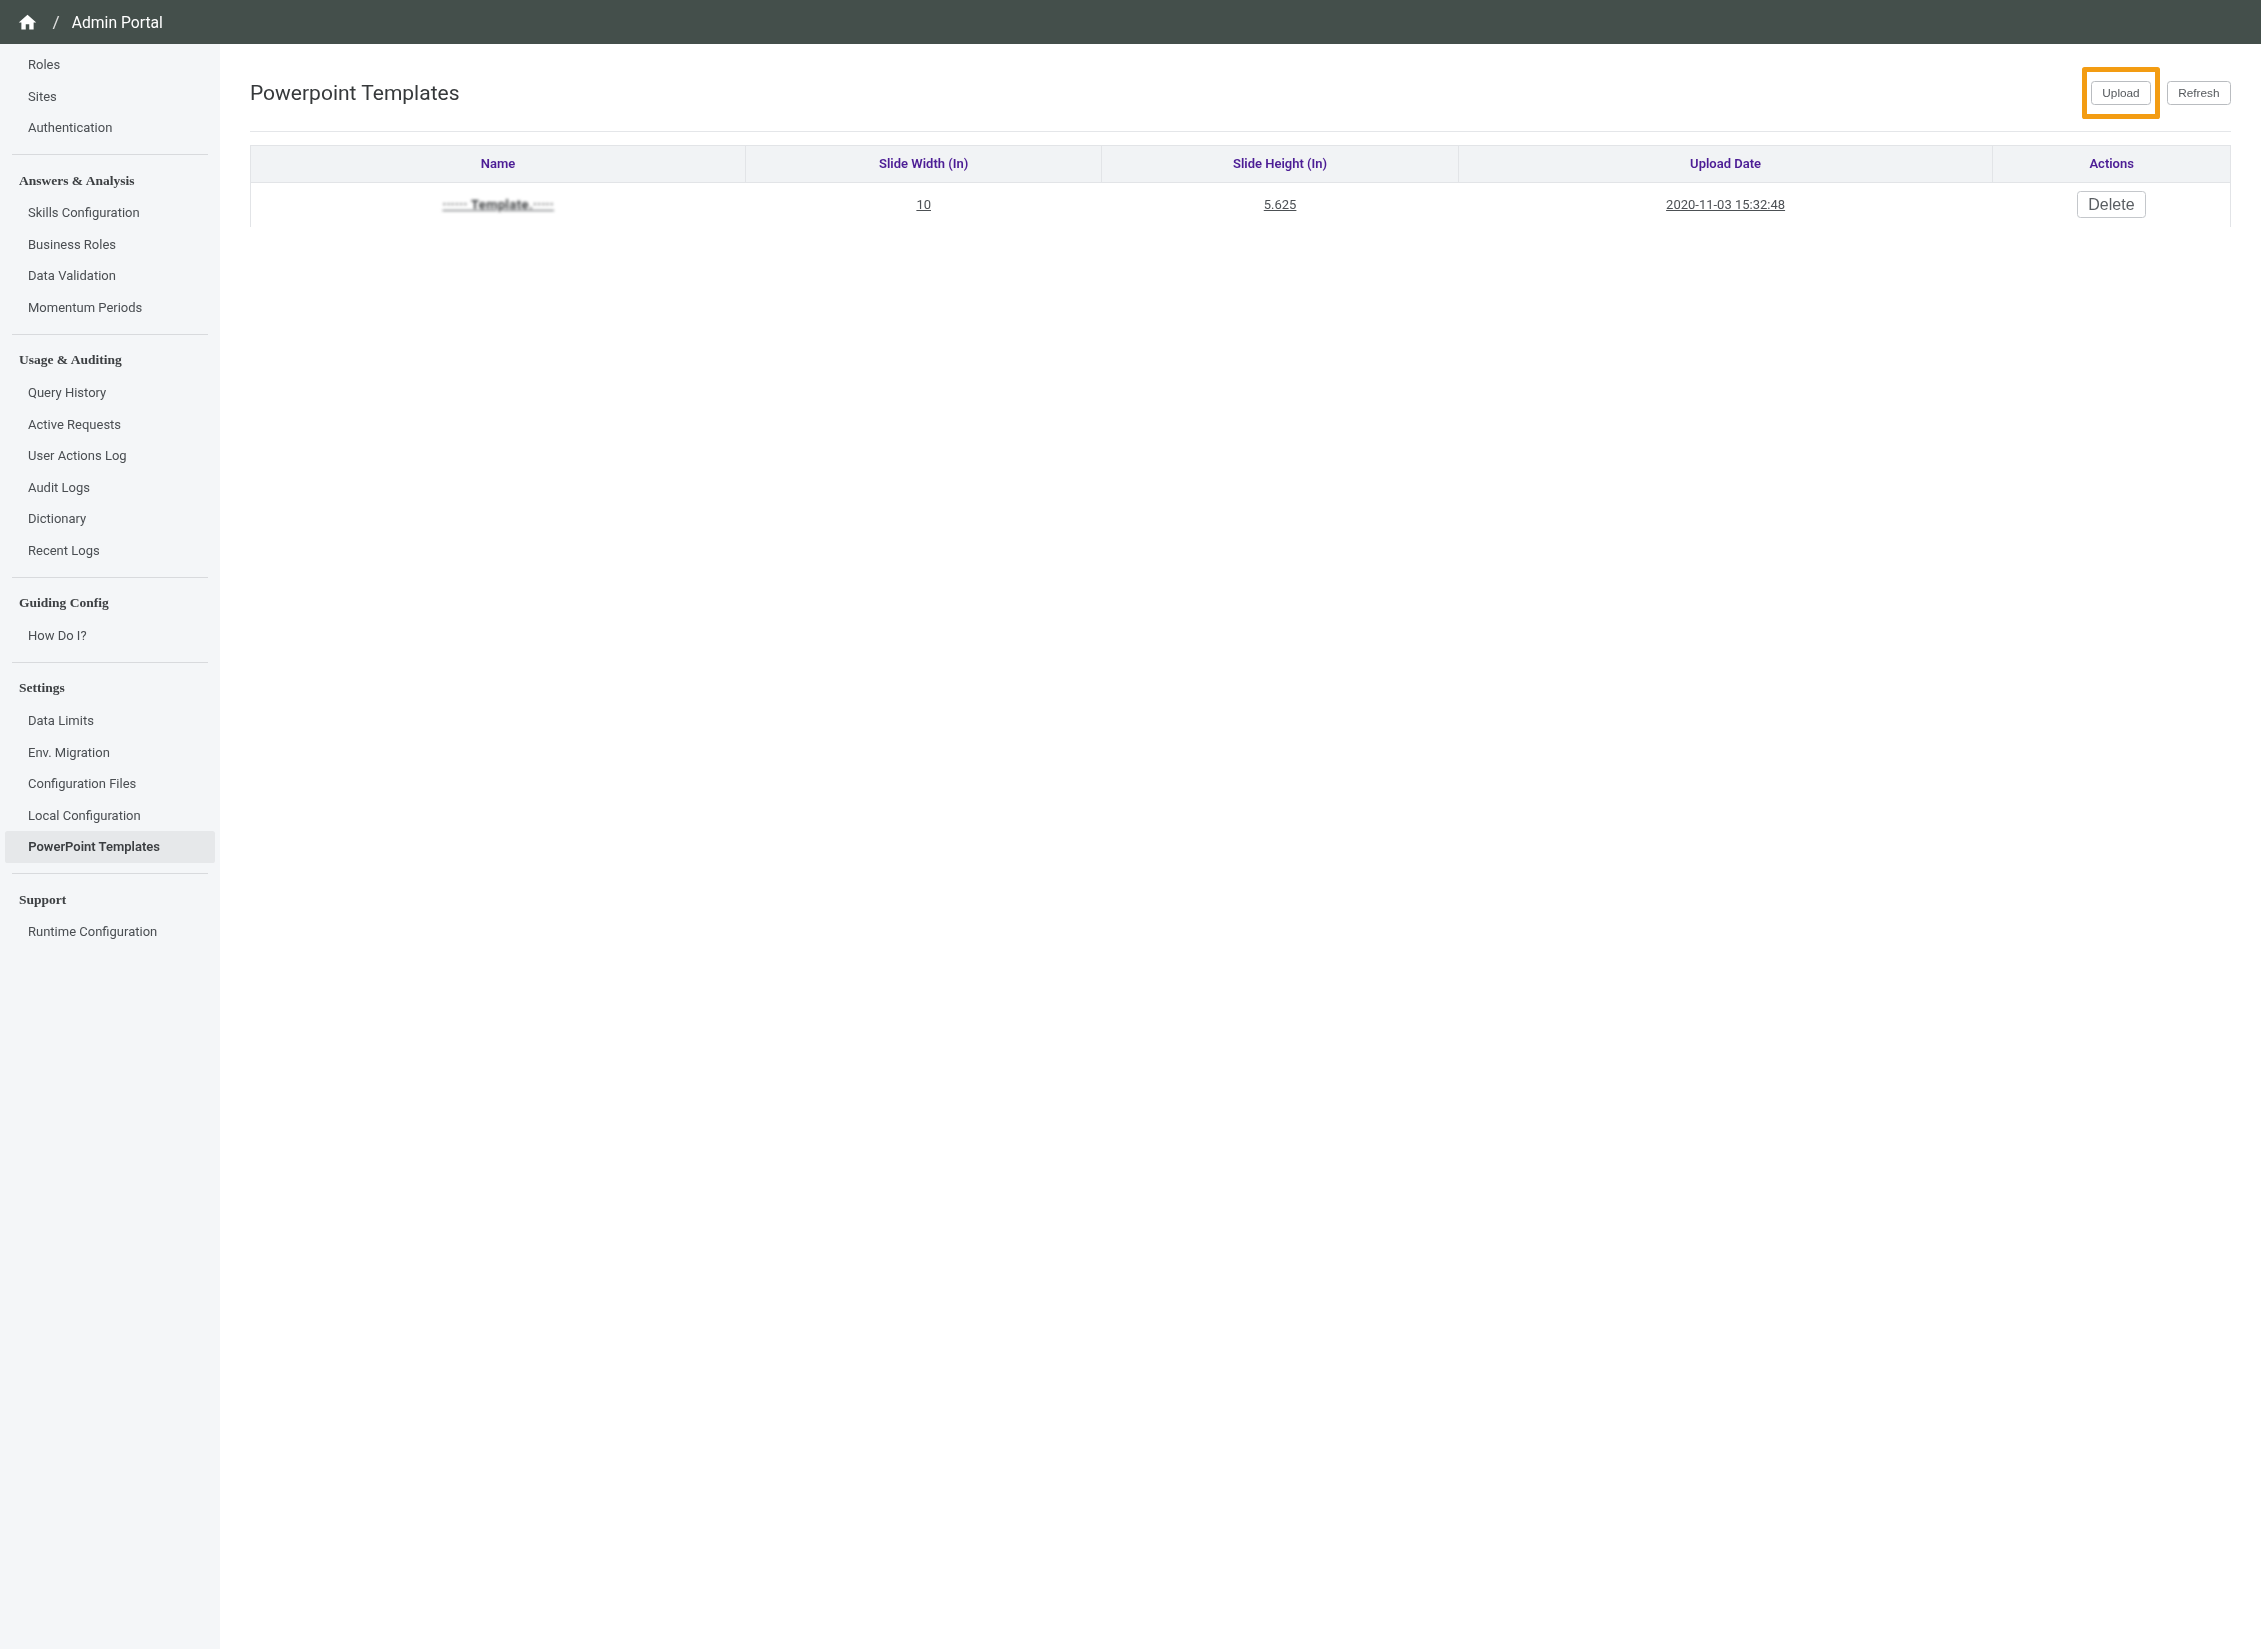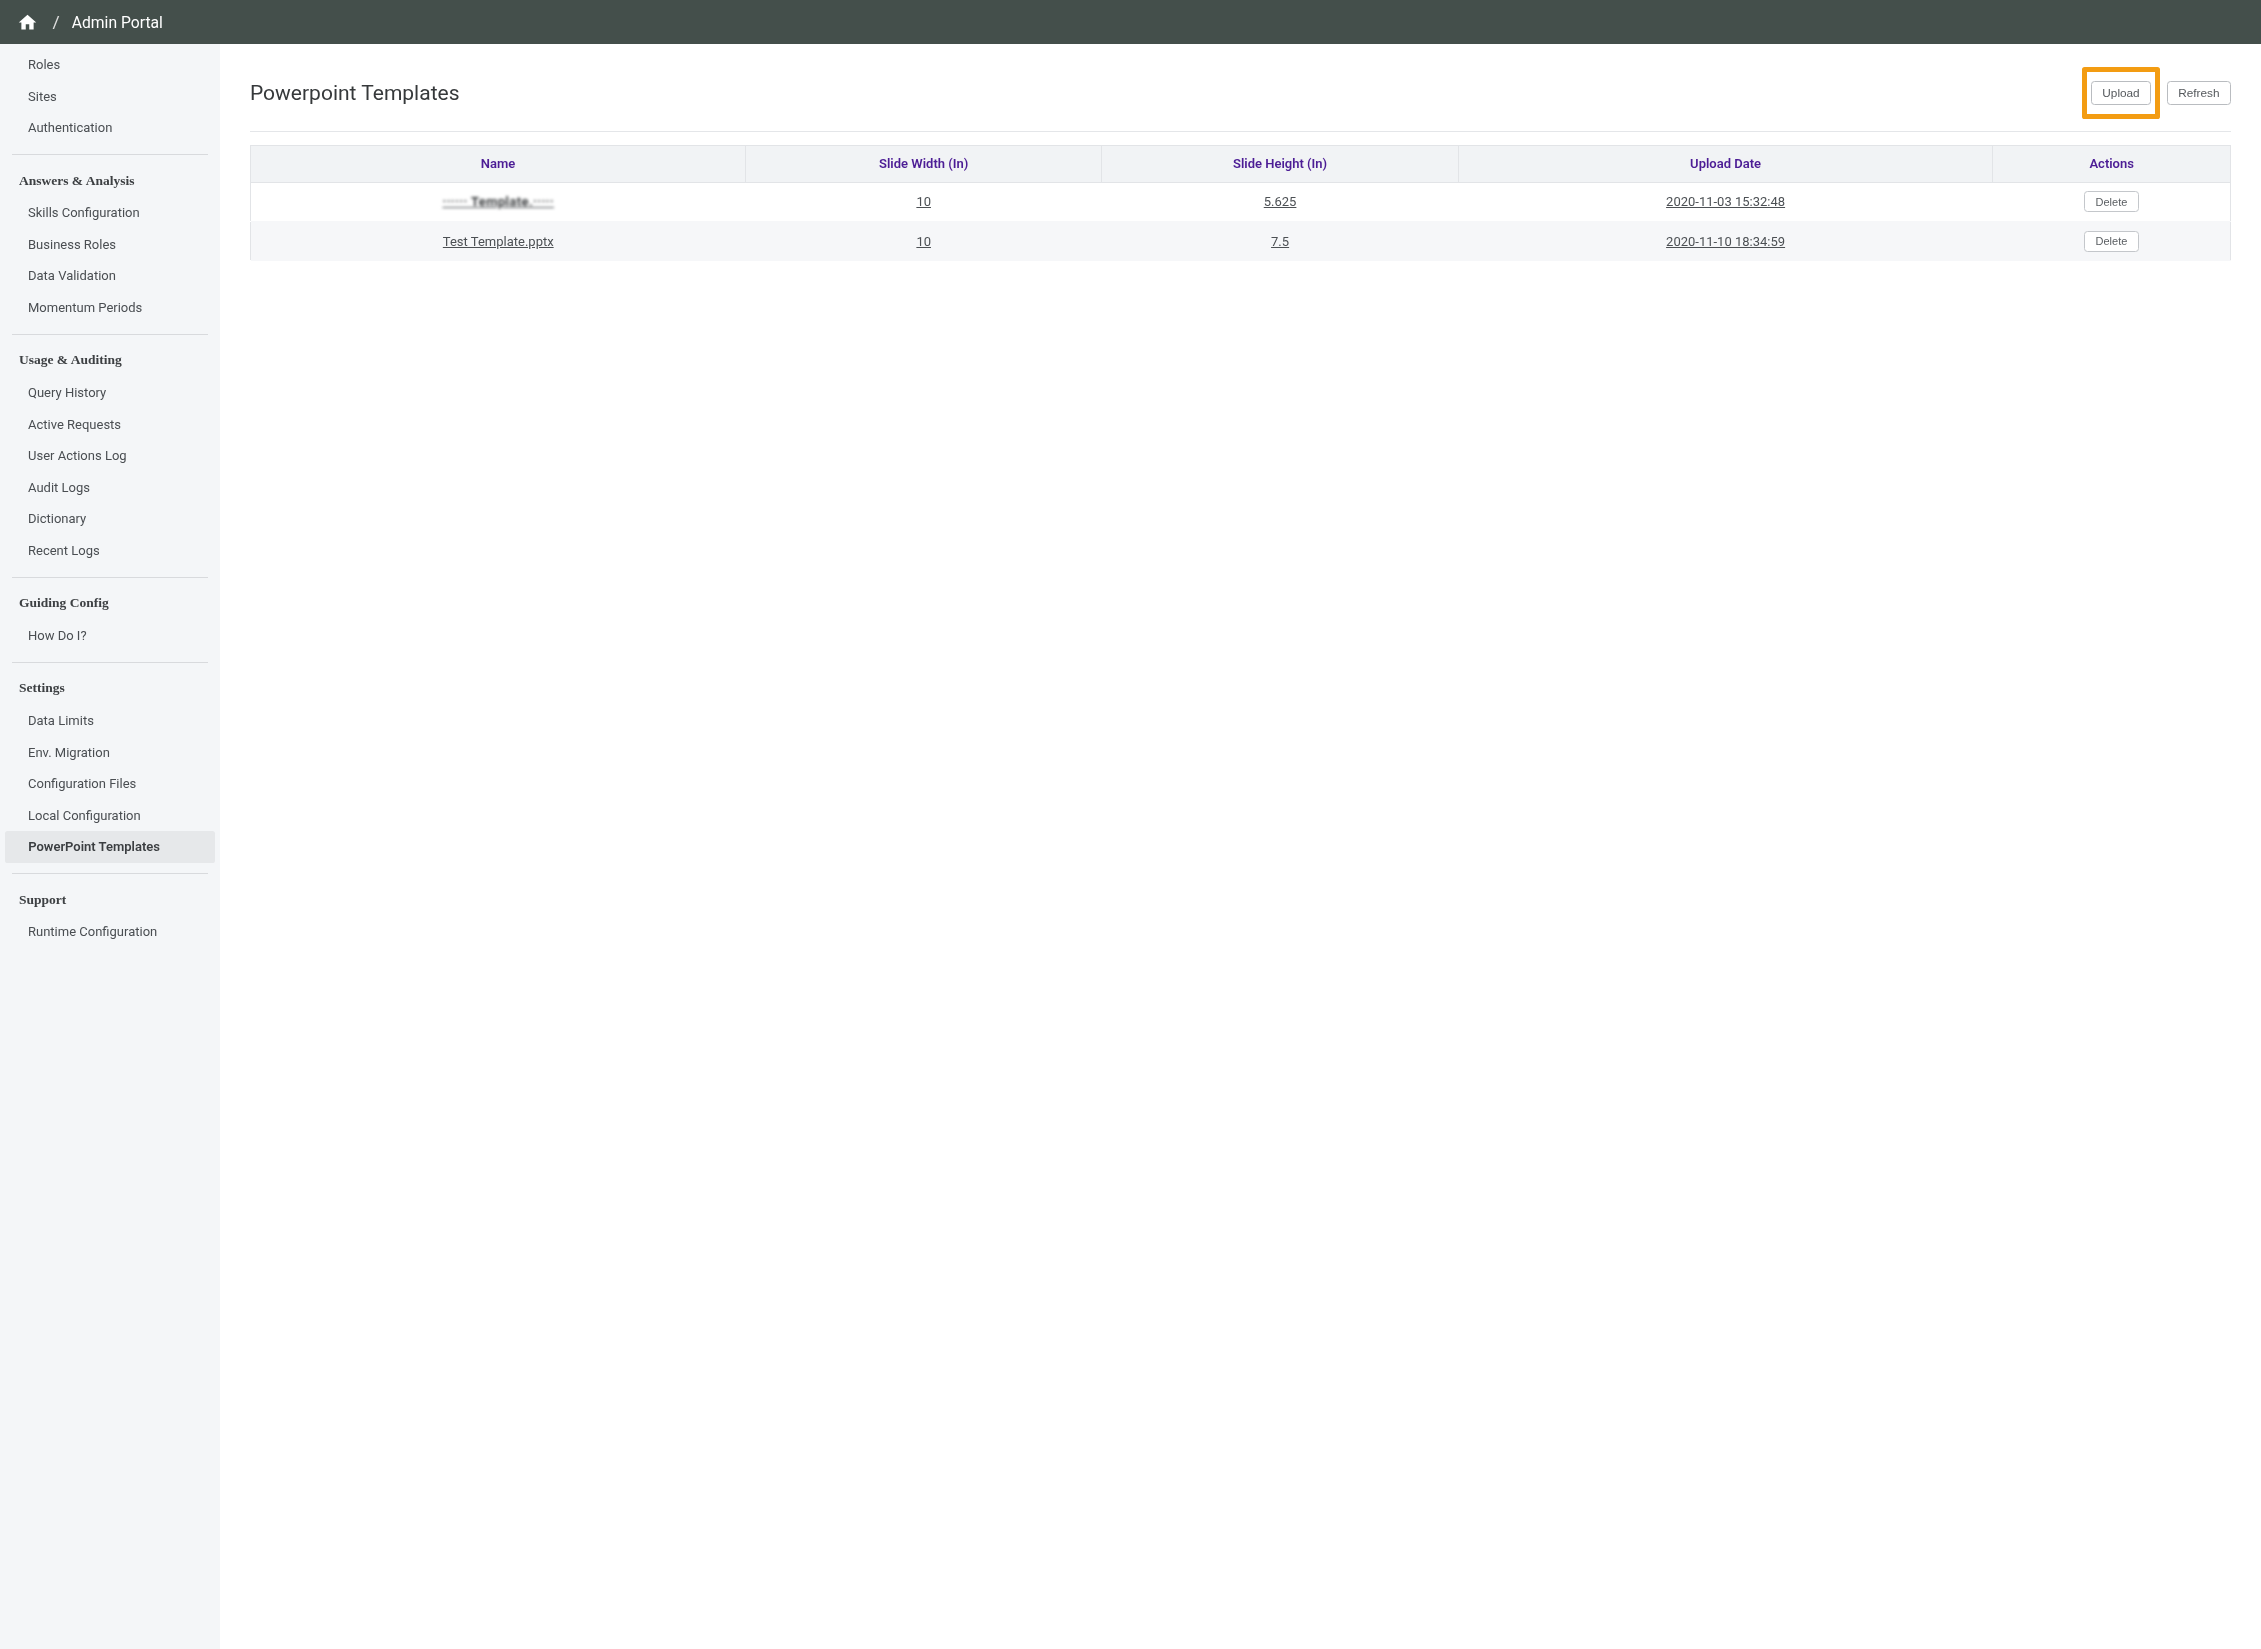--- a/index.html
+++ b/index.html
@@ -143,7 +143,7 @@
       border: 0.9px solid #c4c7cb;
       background: #fff;
       color: #5a5e62;
-      font-size: 11px;
+      font-size: 16px;
       padding: 3.5px 10.5px;
       border-radius: 3.5px;
       cursor: pointer;

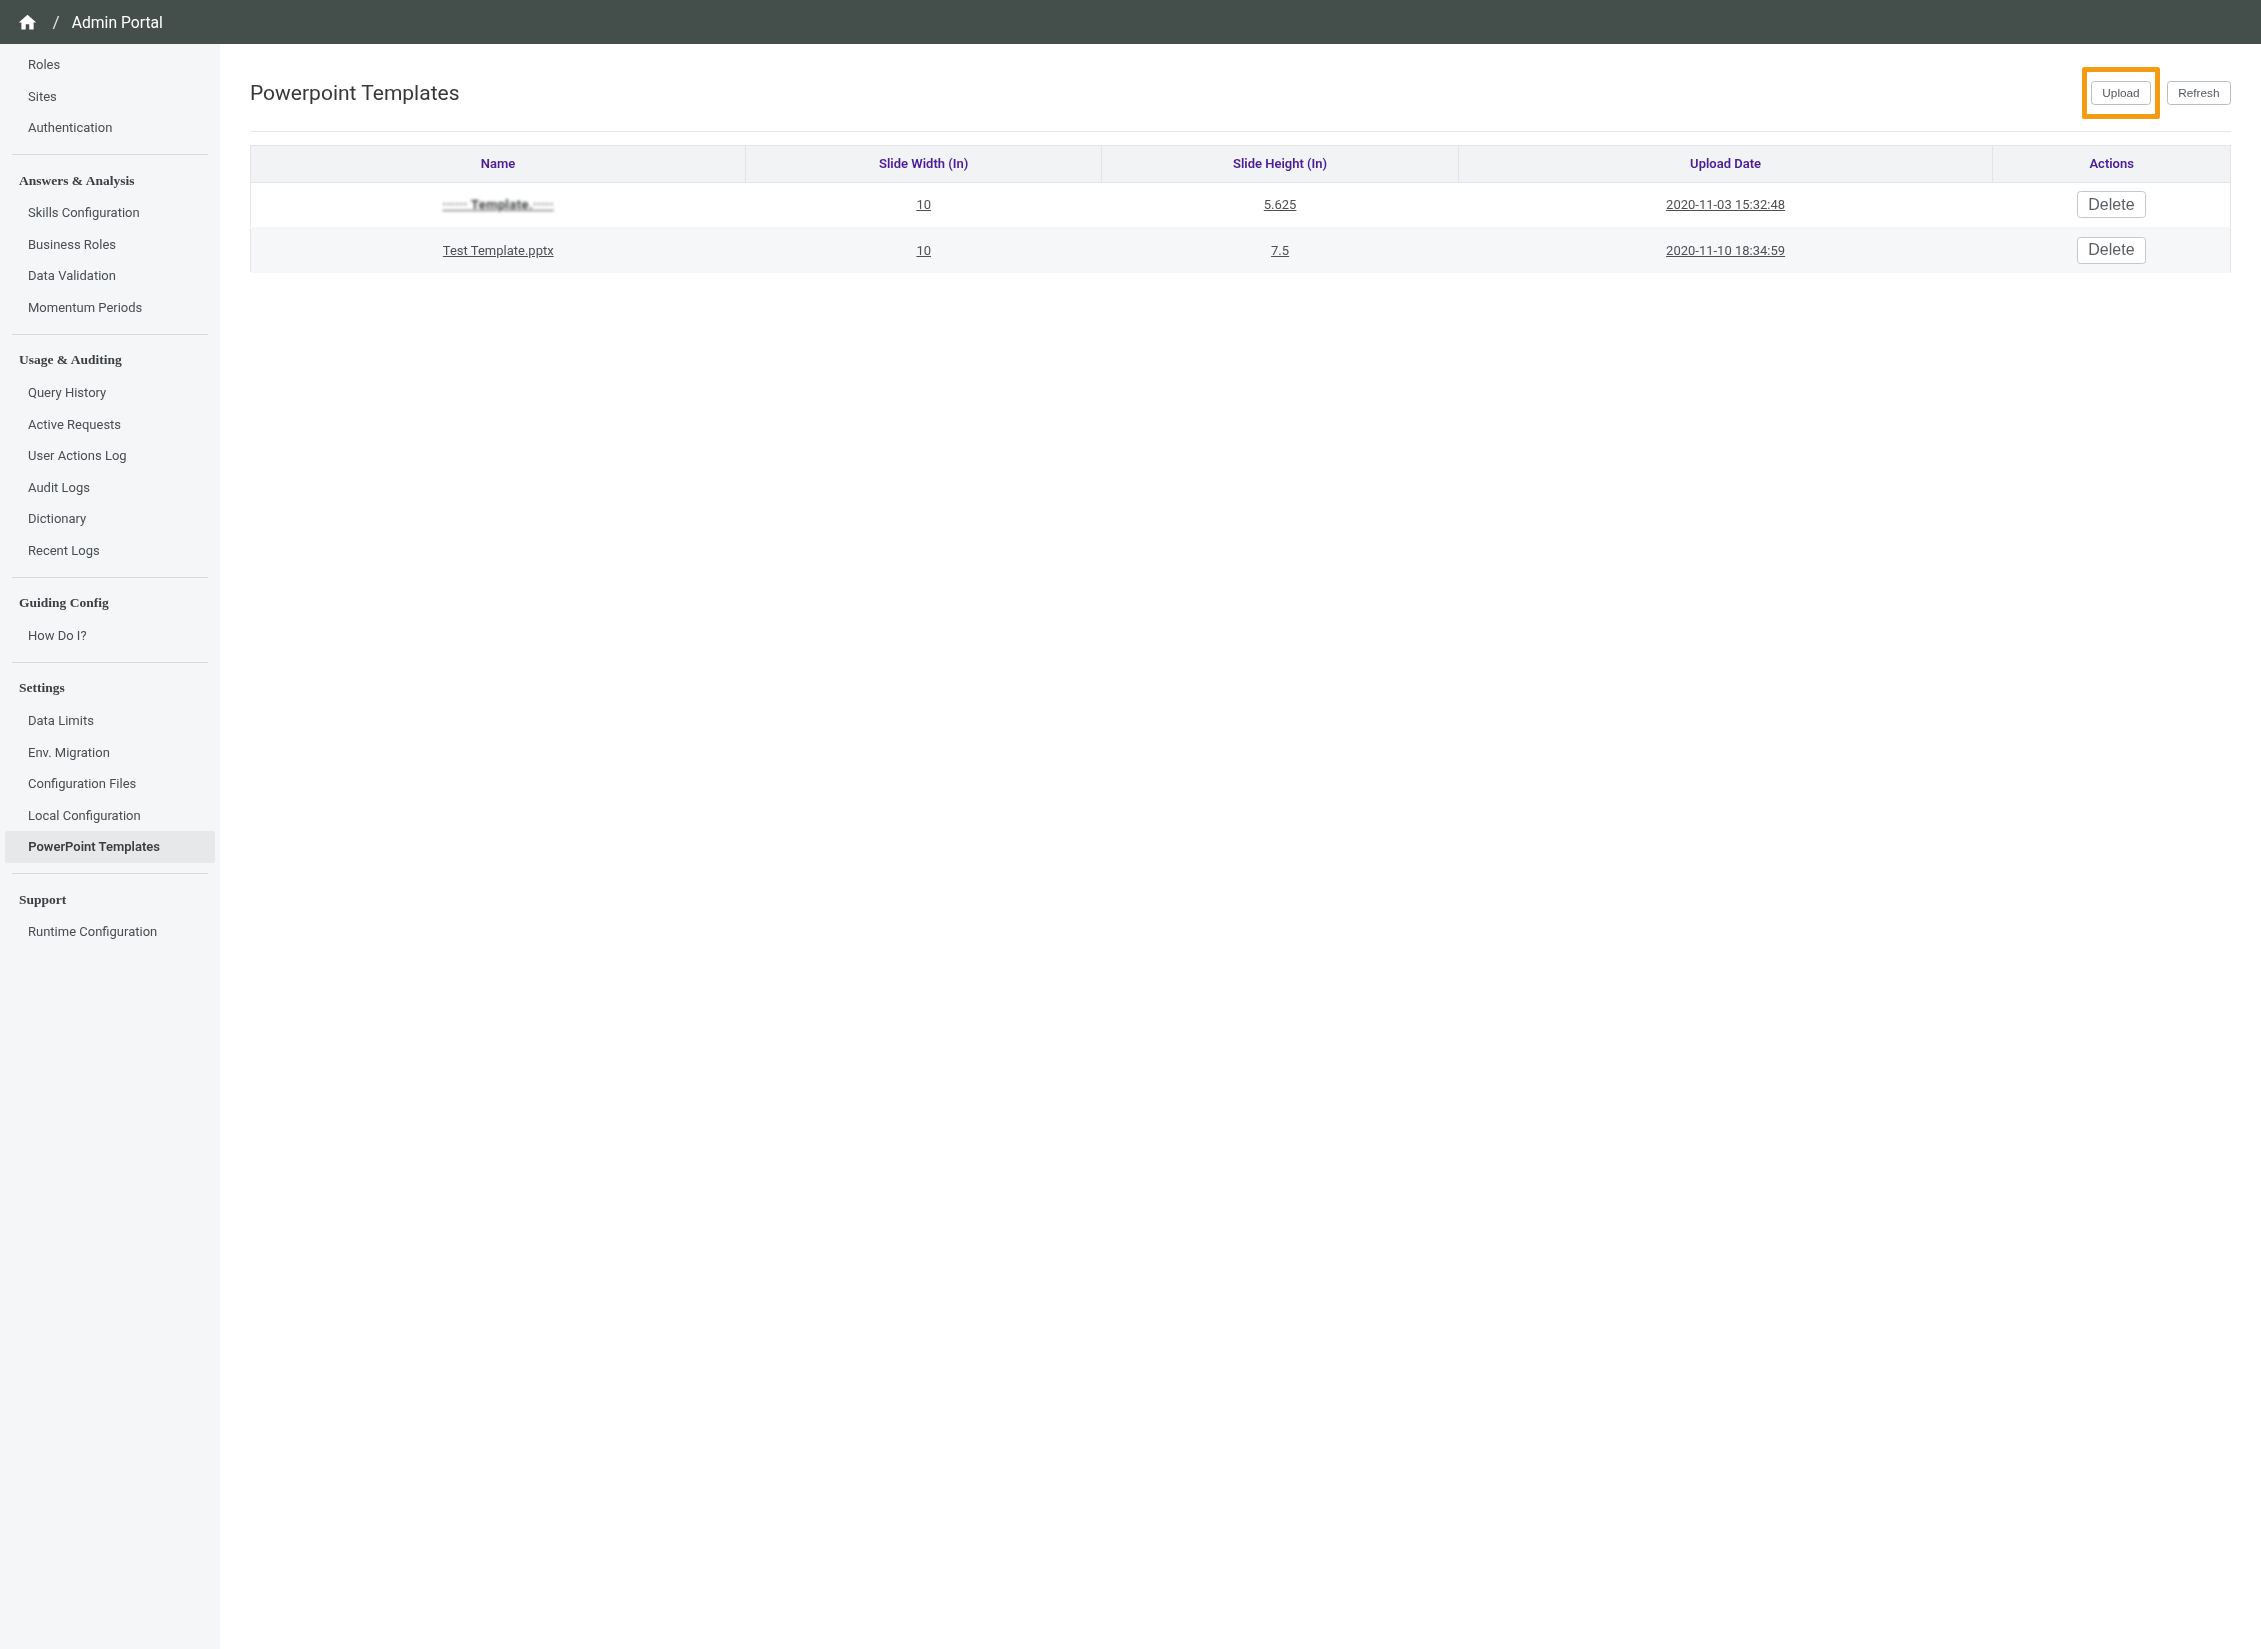--- a/index.html
+++ b/index.html
@@ -229,13 +229,6 @@
             <td>2020-11-03 15:32:48</td>
             <td><button class="delete-btn">Delete</button></td>
           </tr>
-          <tr>
-            <td class="cell-name"><span>Test Template.pptx</span></td>
-            <td>10</td>
-            <td>7.5</td>
-            <td>2020-11-10 18:34:59</td>
-            <td><button class="delete-btn">Delete</button></td>
-          </tr>
         </tbody>
     </table>
   </main>

